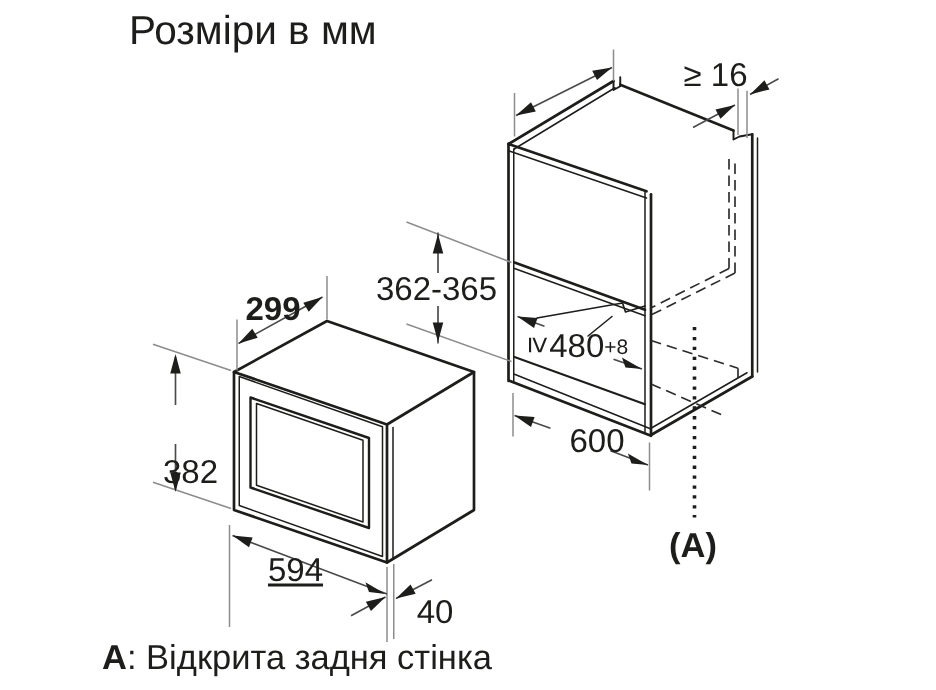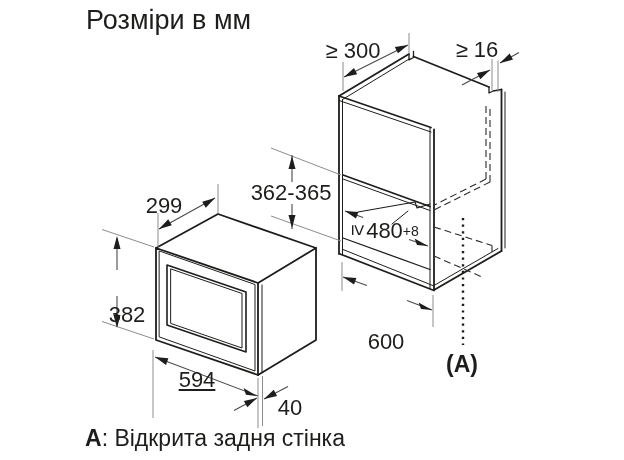--- a/index.html
+++ b/index.html
@@ -195,7 +195,6 @@
 
   <div class="lbl" style="left:290px;top:408px;">40</div>
 
-  <div class="lbl" style="left:353px;top:51px;">≥ 300</div>
 
   <div class="lbl" style="left:477px;top:50px;">≥ 16</div>
 

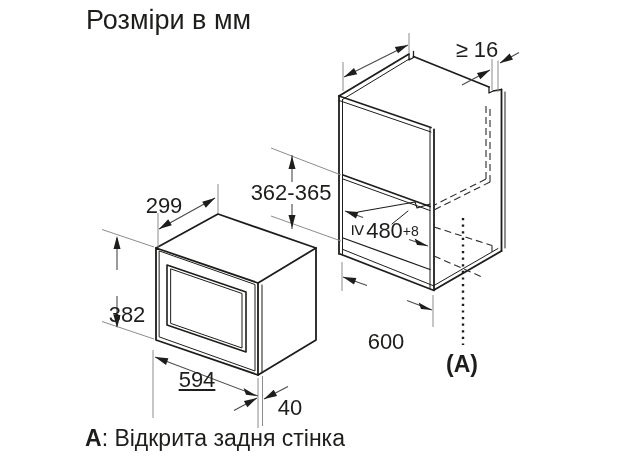--- a/index.html
+++ b/index.html
@@ -187,7 +187,7 @@
 
   <div id="title" class="lbl no-center" style="left:86px;top:7px;">Розміри в мм</div>
 
-  <div class="lbl" style="left:164px;top:206px;">299</div>
+  <div class="lbl" style="left:182px;top:206px;font-weight:bold;">299</div>
 
   <div class="lbl" style="left:127px;top:283px;margin-top:32px;">382</div>
 

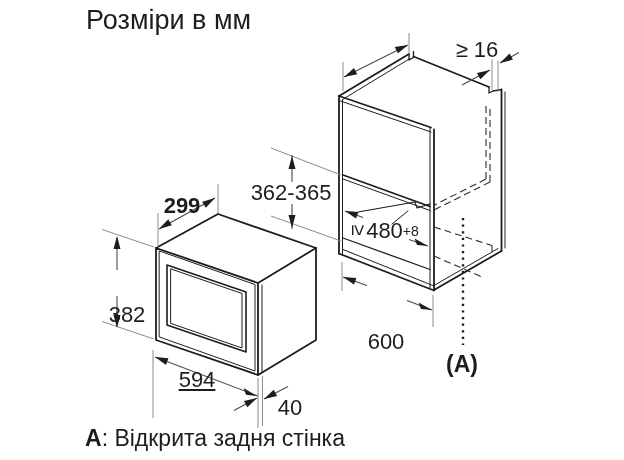--- a/index.html
+++ b/index.html
@@ -206,7 +206,7 @@
       <span class="tol-sup">+8</span>
   </div>
 
-  <div class="lbl" style="left:386px;top:294px;margin-top:48px;">600</div>
+  <div class="lbl" style="left:398px;top:294px;">600</div>
 
   <div id="label-a" class="lbl" style="left:462px;top:364px;">(A)</div>
 

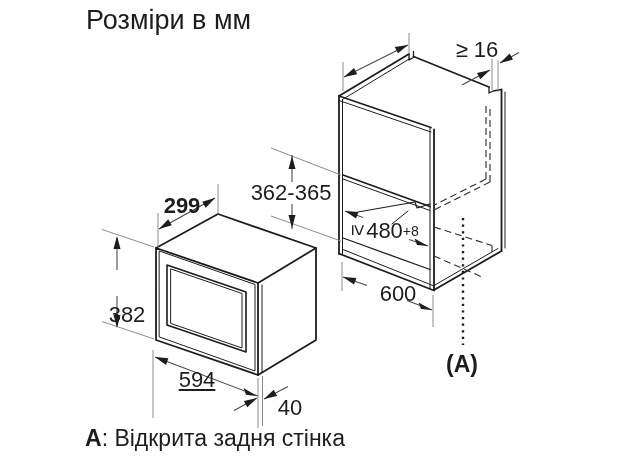--- a/index.html
+++ b/index.html
@@ -210,7 +210,7 @@
 
   <div id="label-a" class="lbl" style="left:462px;top:364px;">(A)</div>
 
-  <div id="caption" class="lbl no-center" style="left:85px;top:427px;">
+  <div id="caption" class="lbl no-center" style="left:68px;top:427px;">
     <span class="cap-key">А</span><span>: Відкрита задня стінка</span>
   </div>
 

